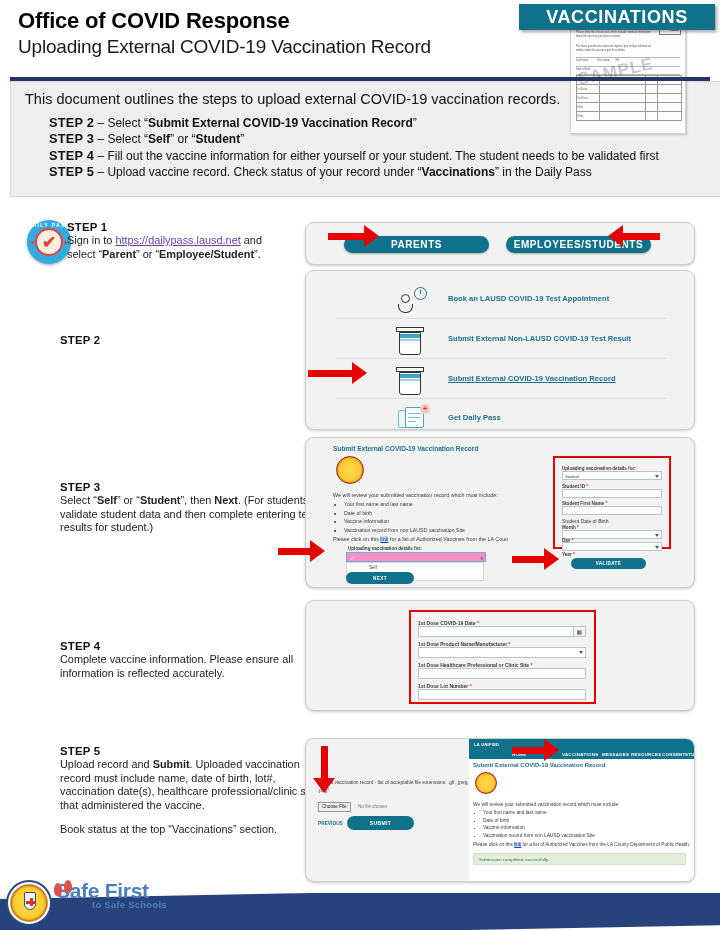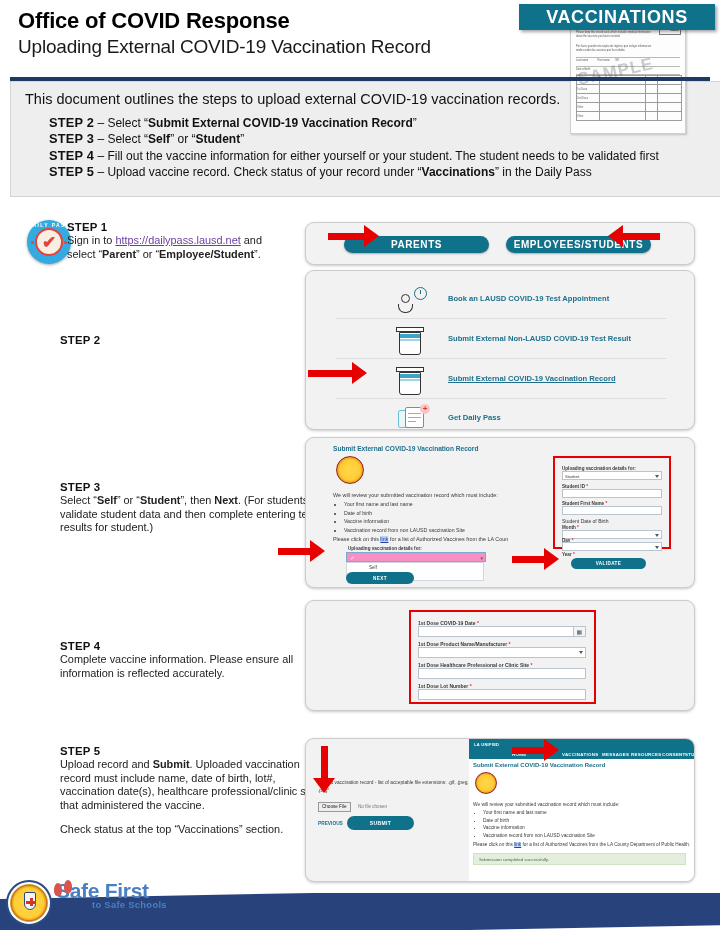--- a/index.html
+++ b/index.html
@@ -315,7 +315,7 @@
   <div class="stepblock" style="left:60px; top:745px;">
     <div class="sb-title">STEP 5</div>
     <div class="sb-body"><span>Upload record and </span><b>Submit</b><span>. Uploaded vaccination record must include name, date of birth, lot#, vaccination date(s), healthcare professional/clinic site that administered the vaccine.</span></div>
-    <div class="sb-body" style="margin-top:11px;">Check status at the top “Vaccinations” section.</div>
+    <div class="sb-body" style="margin-top:11px;">Book status at the top “Vaccinations” section.</div>
   </div>
 
   <div class="shot" style="top:222px; height:43px;">

